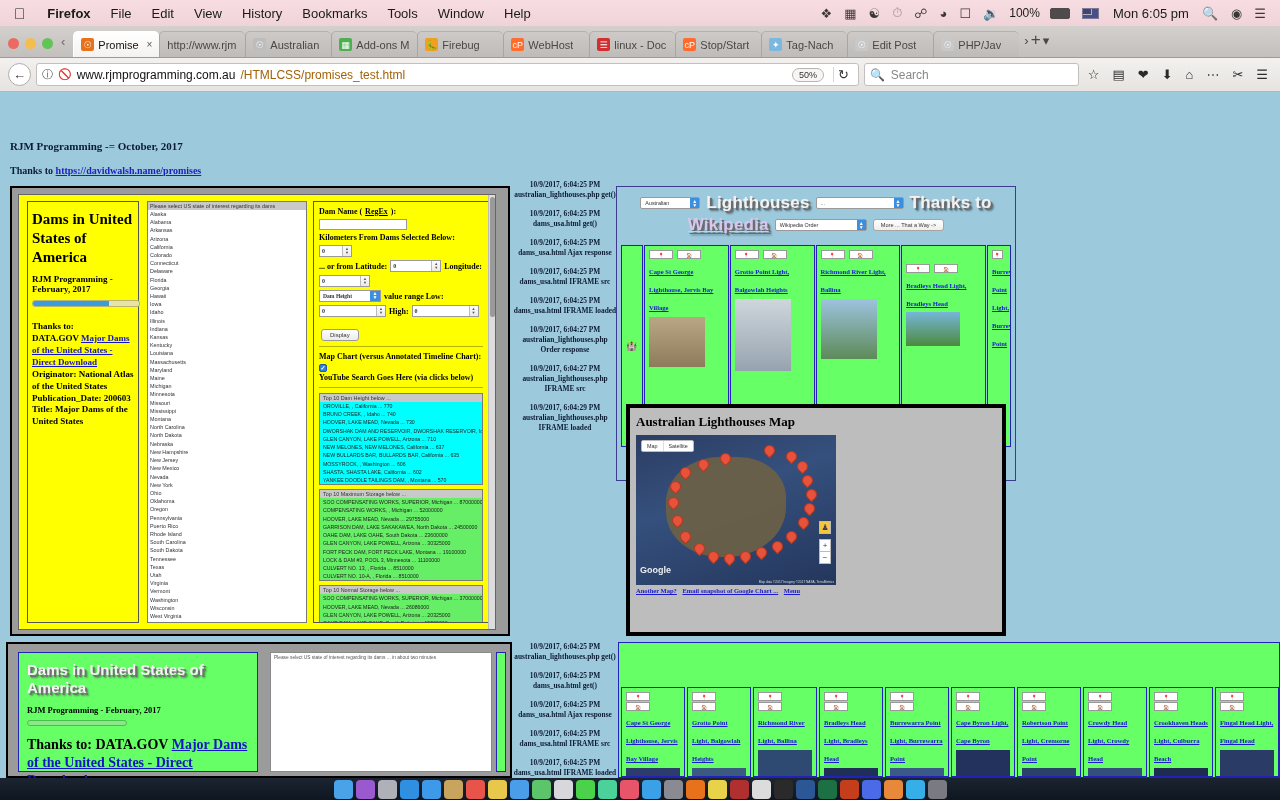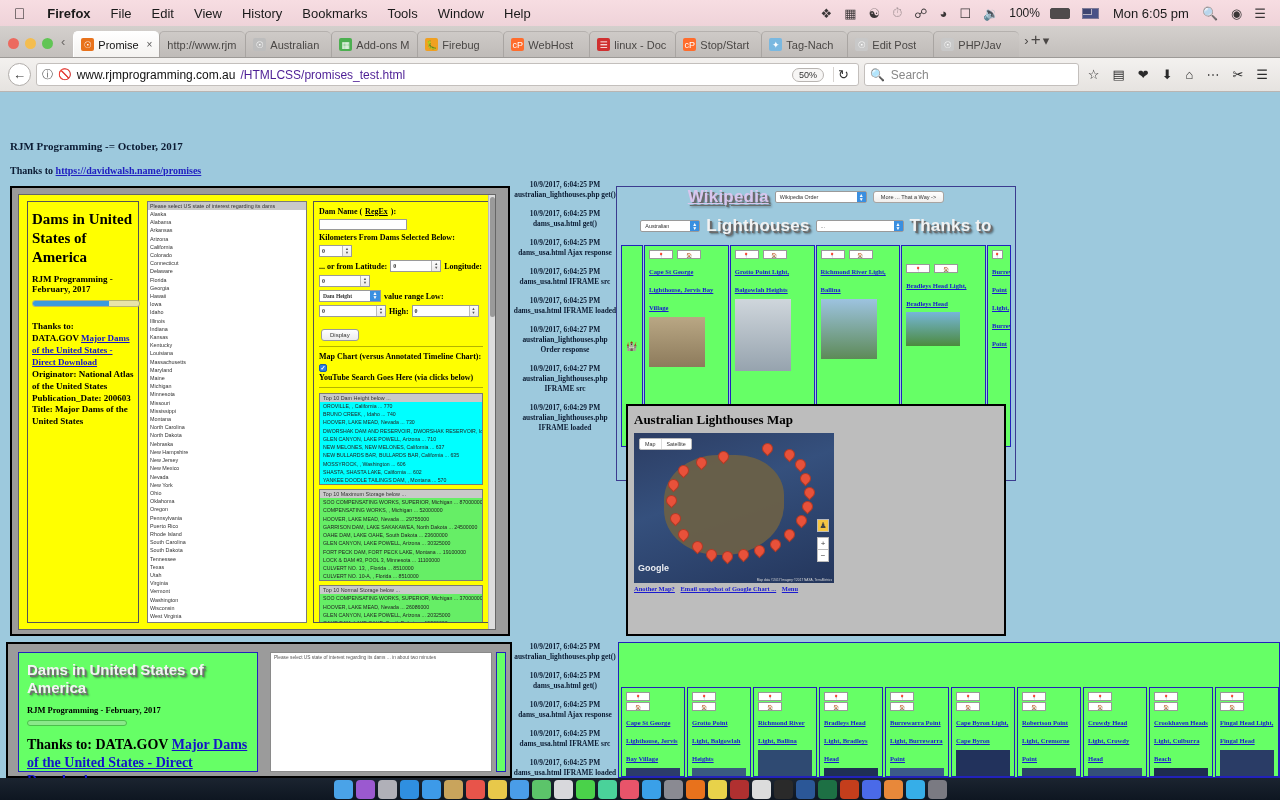--- a/index.html
+++ b/index.html
@@ -80,7 +80,7 @@
   }
   .urlbox .info{color:#555;font-size:11px;}
   .urlbox .crossed{color:#c33;font-size:11px;}
-  .urlpath{color:#4c1d95;}
+  .urlpath{color:#a16207;}
   .zoombadge{border:1px solid #b8b4b1;border-radius:9px;background:#f7f6f5;font-size:9px;
     padding:1px 6px;color:#333;margin-left:auto;}
   .reloadic{font-size:13px;color:#333;padding:0 4px;border-left:1px solid #d8d4d1;margin-left:4px;}

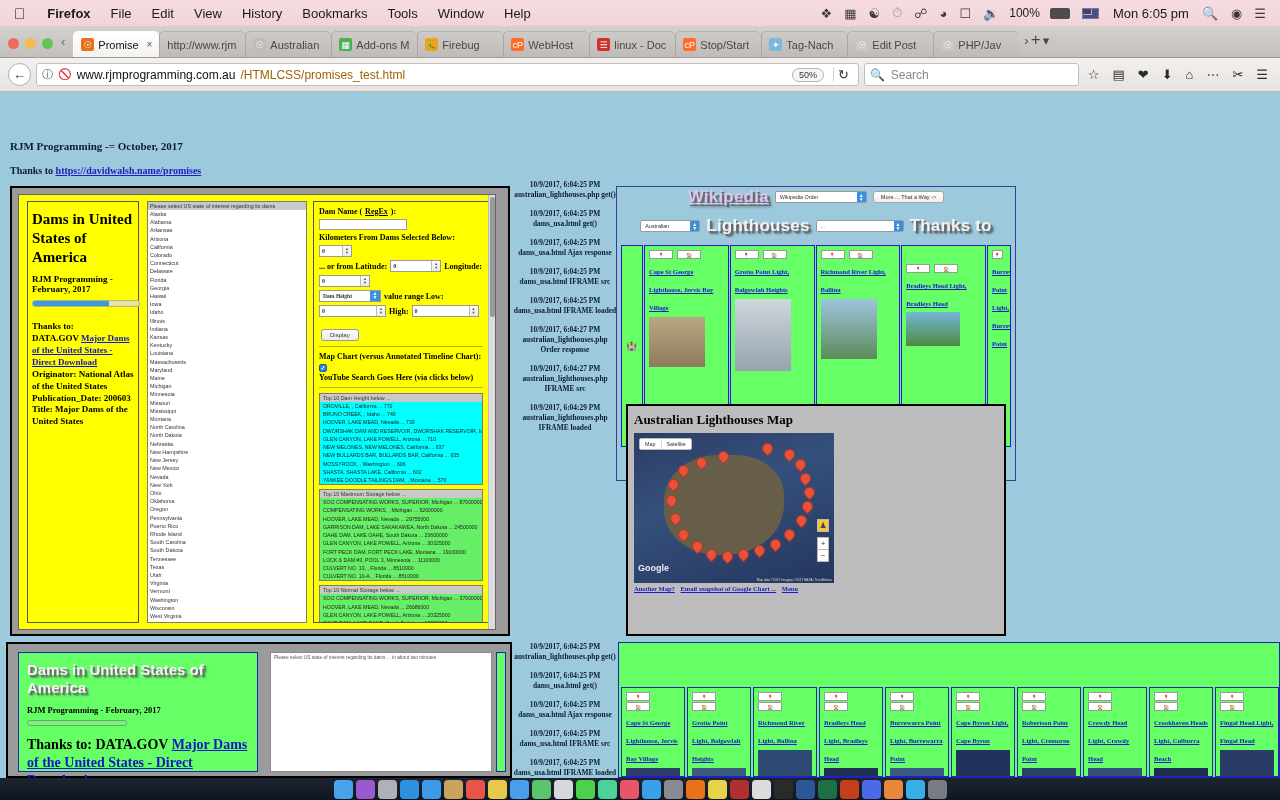--- a/index.html
+++ b/index.html
@@ -563,15 +563,6 @@
 
   <div style="position:absolute;left:616px;top:92px;width:400px;height:295px;background:#9dc9dd;border:1px solid #3b3b8f;">
 
-    <div class="lh-head" style="padding:0 4px 3px 4px;">
-      <a href="#" class="shadowtitle" style="font-size:17px;color:#d9c6ee;text-decoration:underline">Wikipedia</a>
-      <span class="lh-sel" style="width:92px">
-        <span class="sv">Wikipedia Order</span>
-        <span class="arr">▲<br>▼</span>
-      </span>
-      <span class="lh-btn">More ... That a Way -&gt;</span>
-    </div>
-
     <div class="lh-head" style="padding:6px 4px 2px 4px;">
       <span class="lh-sel" style="width:60px">
         <span class="sv">Australian</span>
@@ -583,6 +574,15 @@
         <span class="arr">▲<br>▼</span>
       </span>
       <span class="shadowtitle" style="font-size:17px">Thanks to</span>
+    </div>
+
+    <div class="lh-head" style="padding:0 4px 3px 4px;">
+      <a href="#" class="shadowtitle" style="font-size:17px;color:#d9c6ee;text-decoration:underline">Wikipedia</a>
+      <span class="lh-sel" style="width:92px">
+        <span class="sv">Wikipedia Order</span>
+        <span class="arr">▲<br>▼</span>
+      </span>
+      <span class="lh-btn">More ... That a Way -&gt;</span>
     </div>
 
     <div style="position:absolute;left:4px;top:58px;right:4px;height:202px;display:flex;gap:1px;overflow:hidden;">

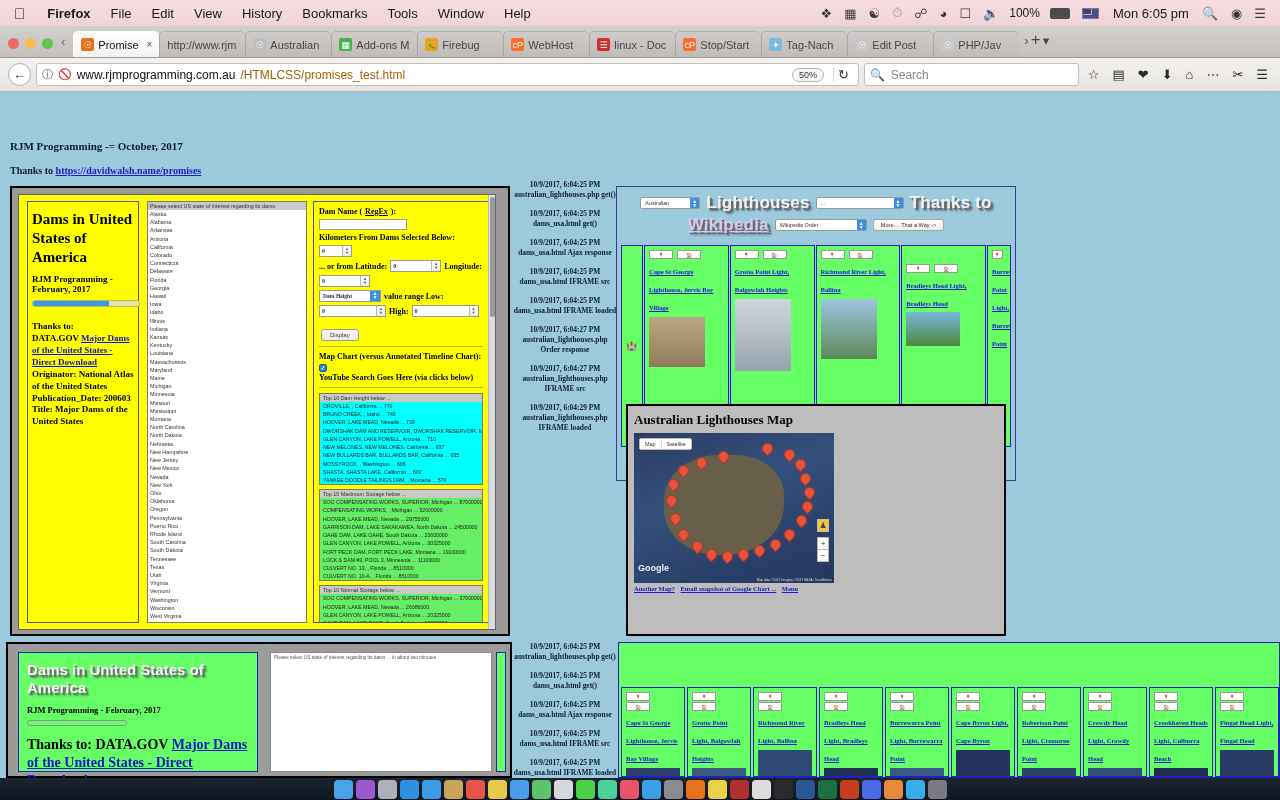--- a/index.html
+++ b/index.html
@@ -171,7 +171,7 @@
   .lh-img{margin-top:2px;border:0;}
 
   
-  .mappanel{background:#bdbdbd;border:2px solid #000000;}
+  .mappanel{background:#bdbdbd;border:4px solid #000000;}
   .map-title{font-family:"Liberation Serif",serif;font-weight:bold;font-size:13px;color:#000;}
   .gmap{position:relative;background:linear-gradient(160deg,#2c3d63 0%,#35507d 40%,#24365c 100%);overflow:hidden;}
   .gmap .ctrl{position:absolute;top:5px;left:5px;display:flex;background:#fff;border:1px solid #bbb;border-radius:2px;}

